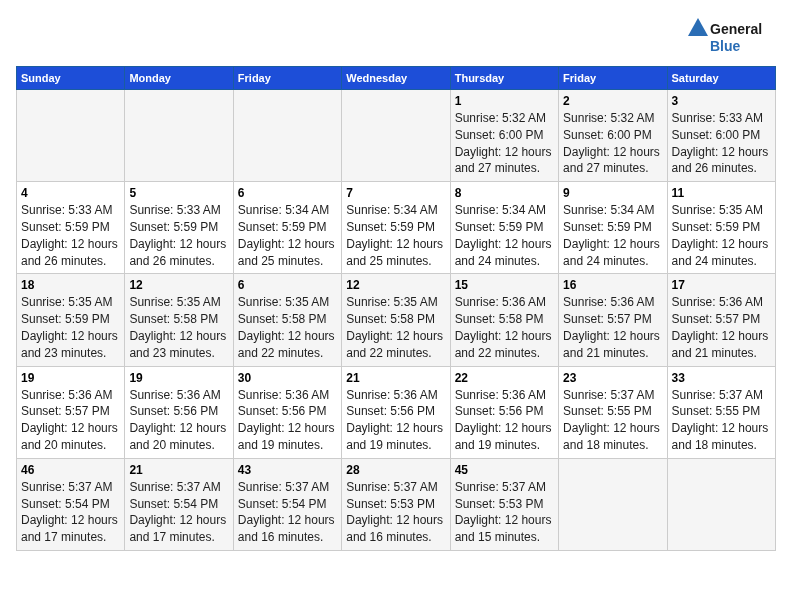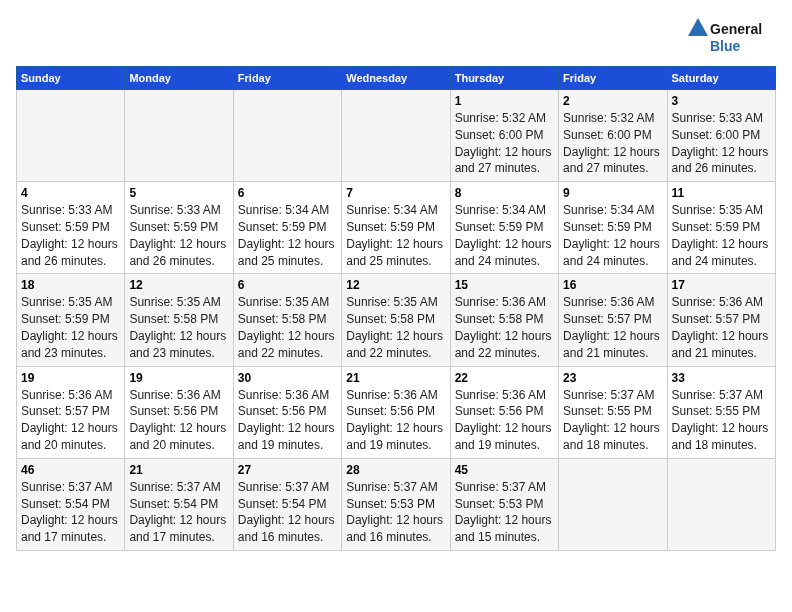--- a/index.html
+++ b/index.html
@@ -222,7 +222,7 @@
           <div class="day-info">Sunrise: 5:37 AM<br>Sunset: 5:54 PM<br>Daylight: 12 hours<br>and 17 minutes.</div>
         </td>
         <td>
-          <span class="day-num">27</span>
+          <span class="day-num">43</span>
           <div class="day-info">Sunrise: 5:37 AM<br>Sunset: 5:54 PM<br>Daylight: 12 hours<br>and 16 minutes.</div>
         </td>
         <td>

